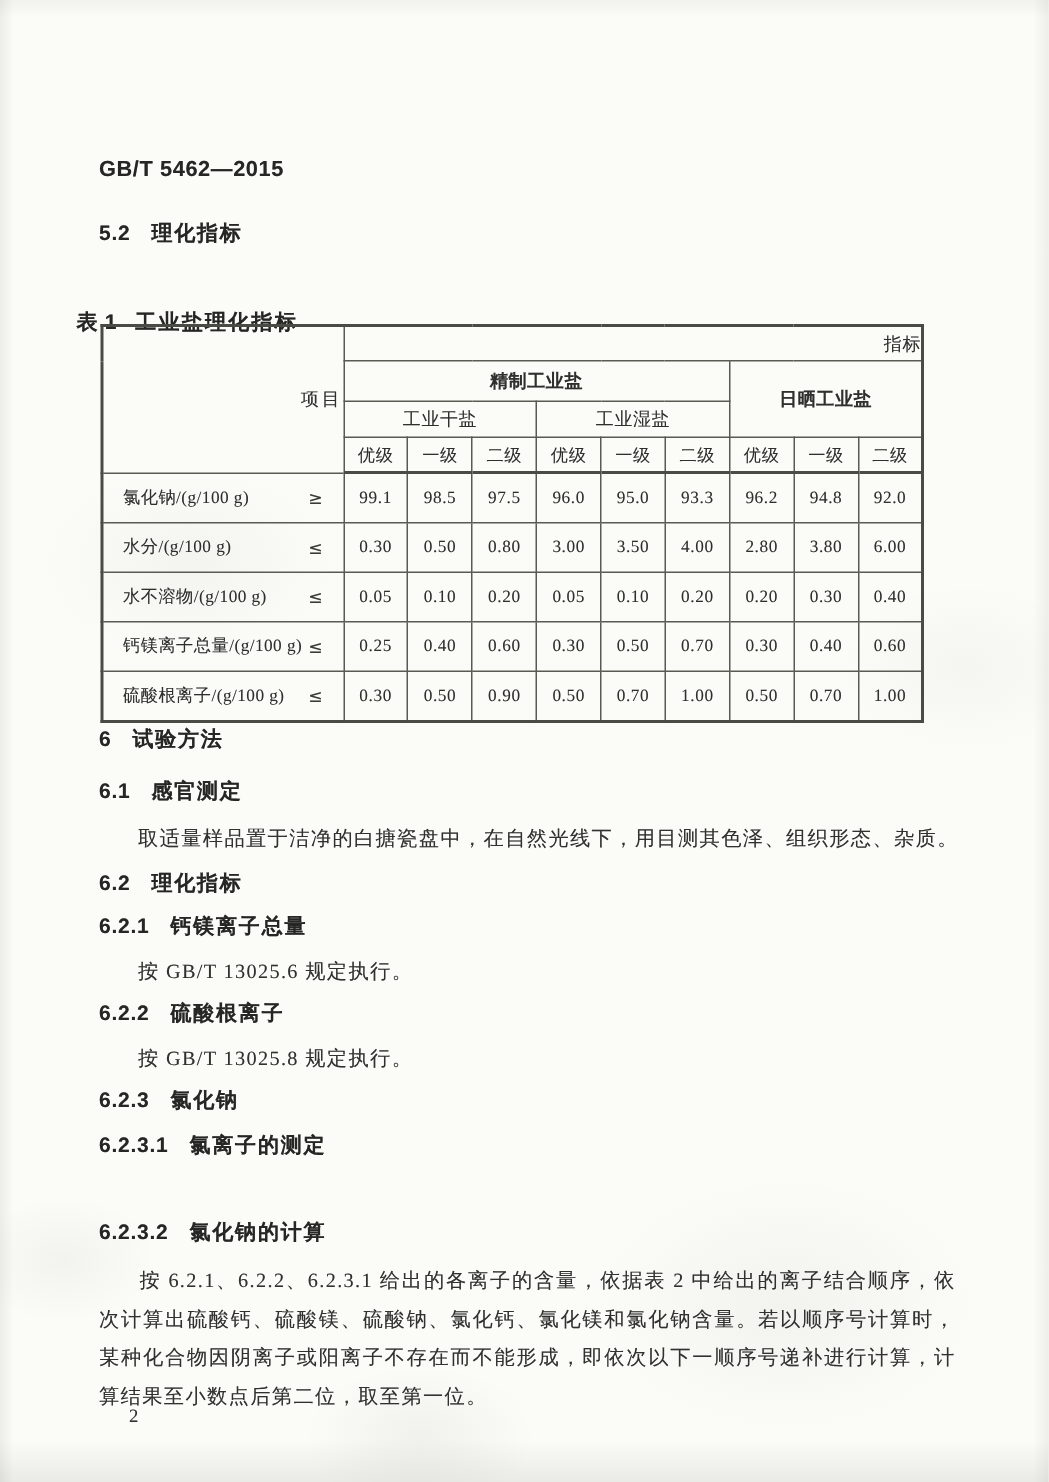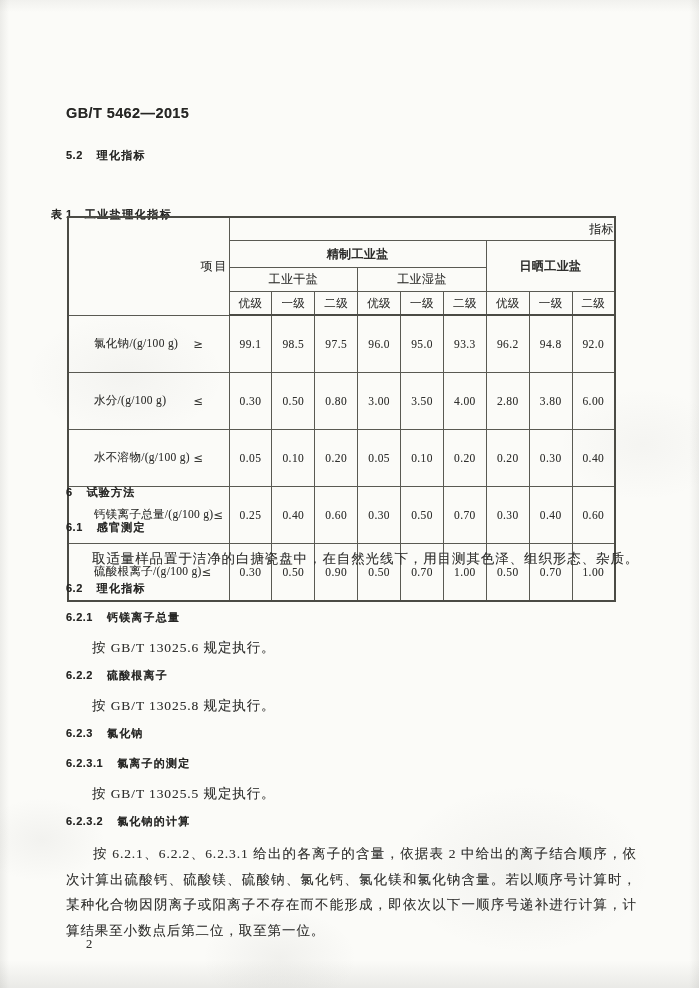--- a/index.html
+++ b/index.html
@@ -25,7 +25,7 @@
   .abs { position:absolute;margin-top:20px; }
   .hd {
     font-family:"Liberation Sans","DejaVu Sans",sans-serif;
-    font-weight:700; color:#262624; font-size:11px; line-height:15px;
+    font-weight:700; color:#262624; font-size:14px; line-height:15px;
     text-shadow:0 0 .4px rgba(40,40,40,.45);
   }
   .hd .num { letter-spacing:.5px; }

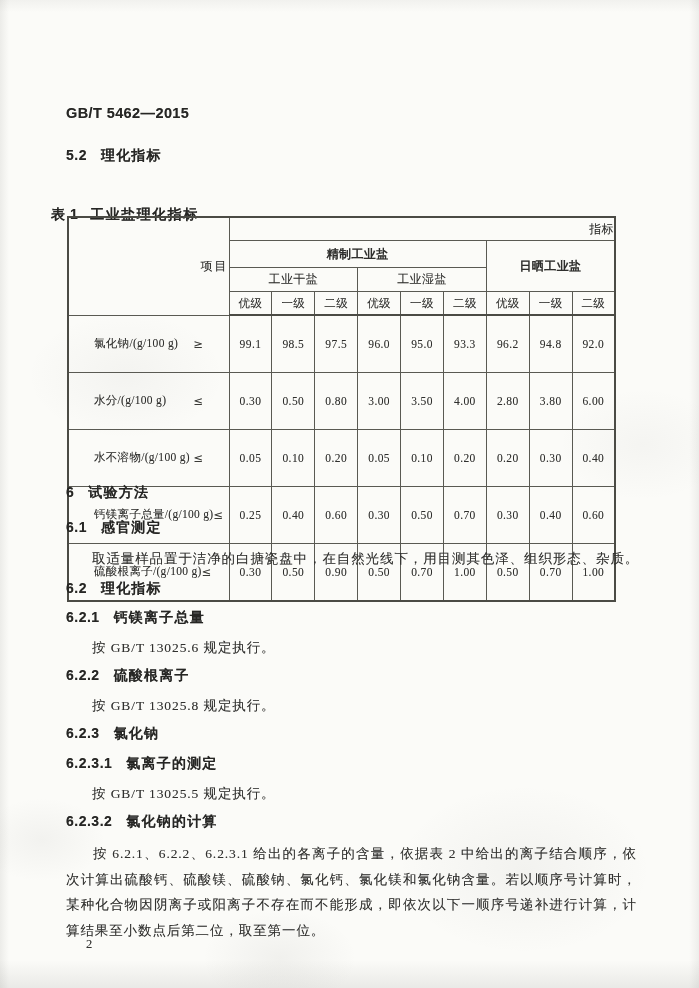--- a/index.html
+++ b/index.html
@@ -65,7 +65,7 @@
   .t1 tr.hr4 td { border-bottom:2px solid #4b4b45; }
   .t1 tr.dr  td { height:24px; }
   .t1 td.item-head { font-size:12px; letter-spacing:2px;padding-left:38px; }
-  .t1 td.item-cell { padding:16px; }
+  .t1 td.item-cell { padding:4px; }
   .item-wrap {
     display:flex; justify-content:space-between; align-items:center;
     padding:0 9px; height:100%;

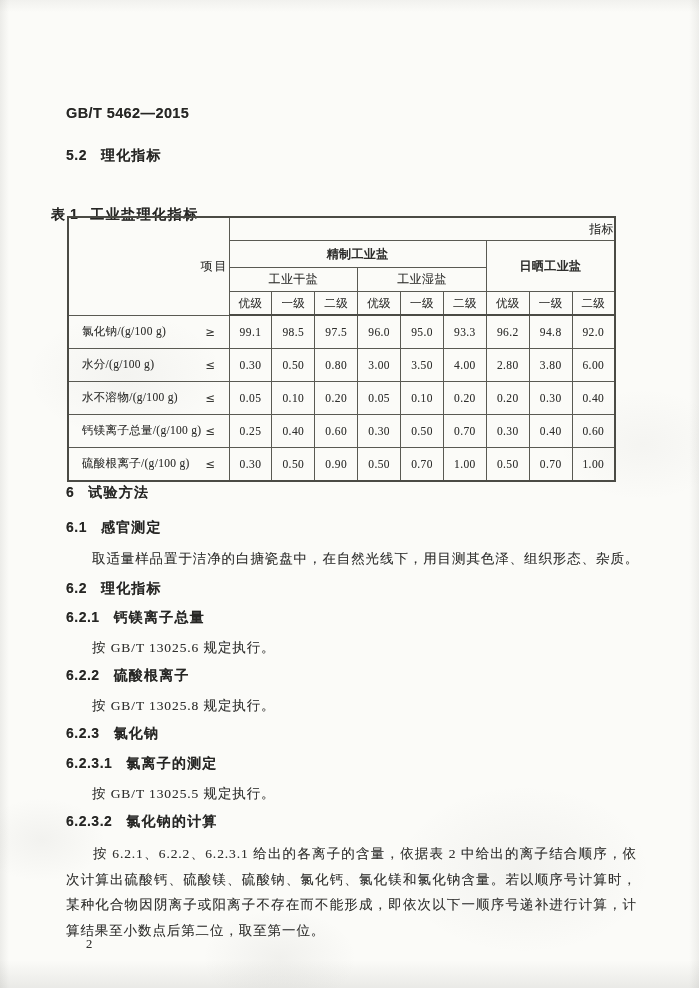--- a/index.html
+++ b/index.html
@@ -244,7 +244,6 @@
   <div class="abs hd" style="left:66px;top:736px">
     <span class="num">6.2.3.1</span><span class="t">氯离子的测定</span>
   </div>
-  <div class="abs body-text" style="left:92px;top:765px">按 GB/T 13025.5 规定执行。</div>
 
   <div class="abs hd" style="left:66px;top:794px">
     <span class="num">6.2.3.2</span><span class="t">氯化钠的计算</span>

